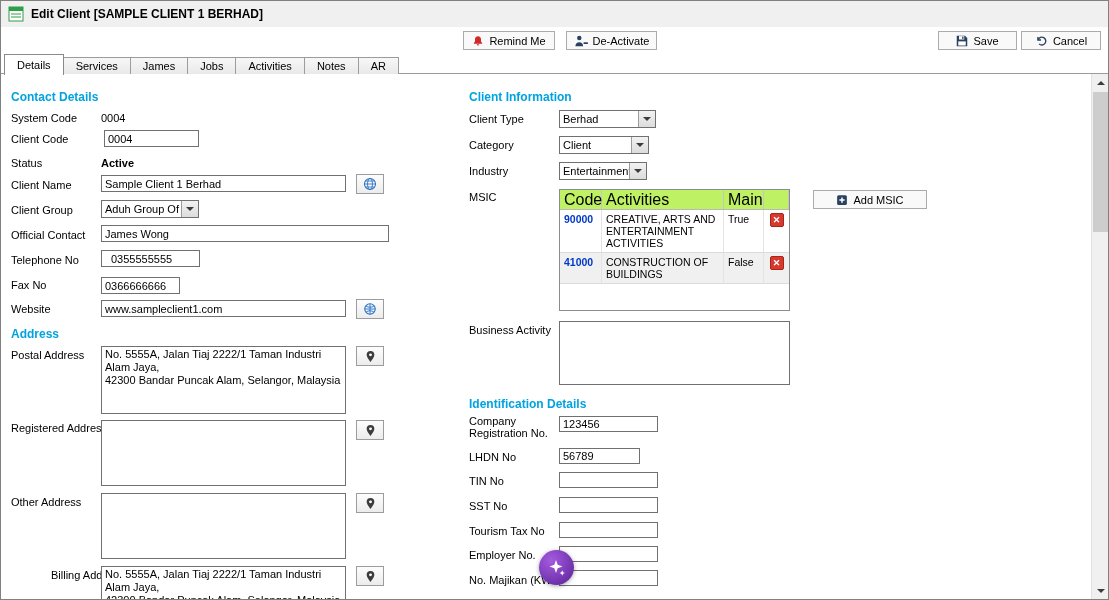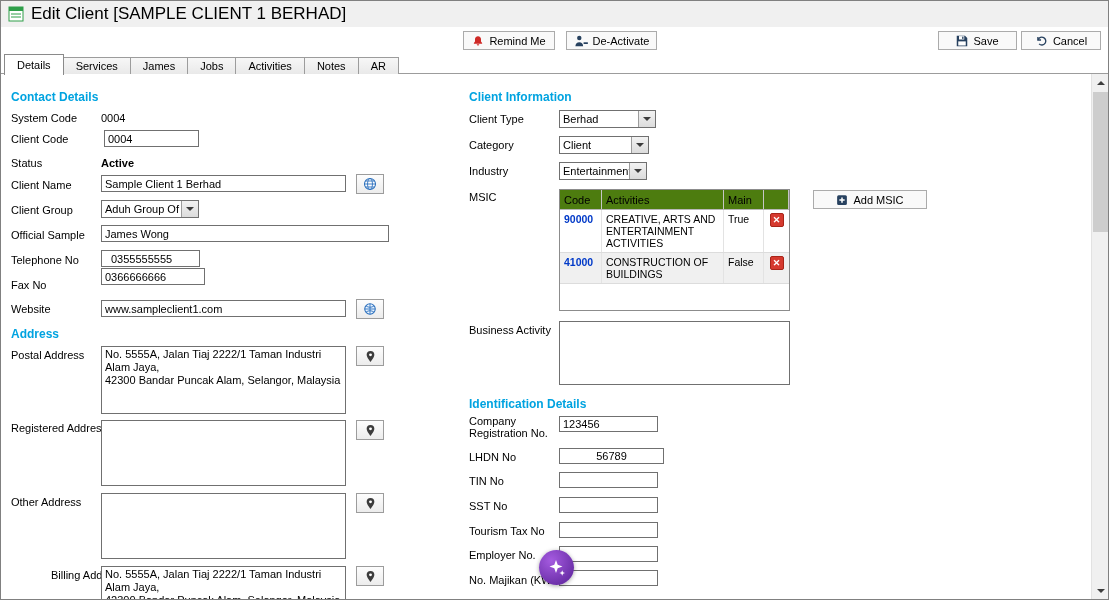--- a/index.html
+++ b/index.html
@@ -7,7 +7,7 @@
   .window{position:relative;width:1109px;height:600px;background:#fff;border:1px solid #808080;overflow:hidden;font-size:11px;color:#000;box-sizing:border-box;}
   .window *{box-sizing:border-box;}
   .titlebar{position:absolute;left:0;top:0;right:0;height:26px;background:#f0f0f0;display:flex;align-items:center;padding-left:7px;z-index:3;}
-  .title{font-weight:normal;font-size:17px;margin-left:7px;}
+  .title{font-weight:bold;font-size:12px;margin-left:7px;}
   .win-btn{position:absolute;top:5px;width:25px;height:19px;border:1px solid #9c9c9c;background:#f4f4f4;display:flex;align-items:center;justify-content:center;font-size:11px;padding:0;}
   .close-x{font-size:12px;font-weight:bold;line-height:1;}
   .btn{position:absolute;height:19px;border:1px solid #ababab;background:#f9f9f9;display:inline-flex;align-items:center;justify-content:center;gap:5px;font-size:11px;font-family:inherit;padding:0 6px;z-index:3;}

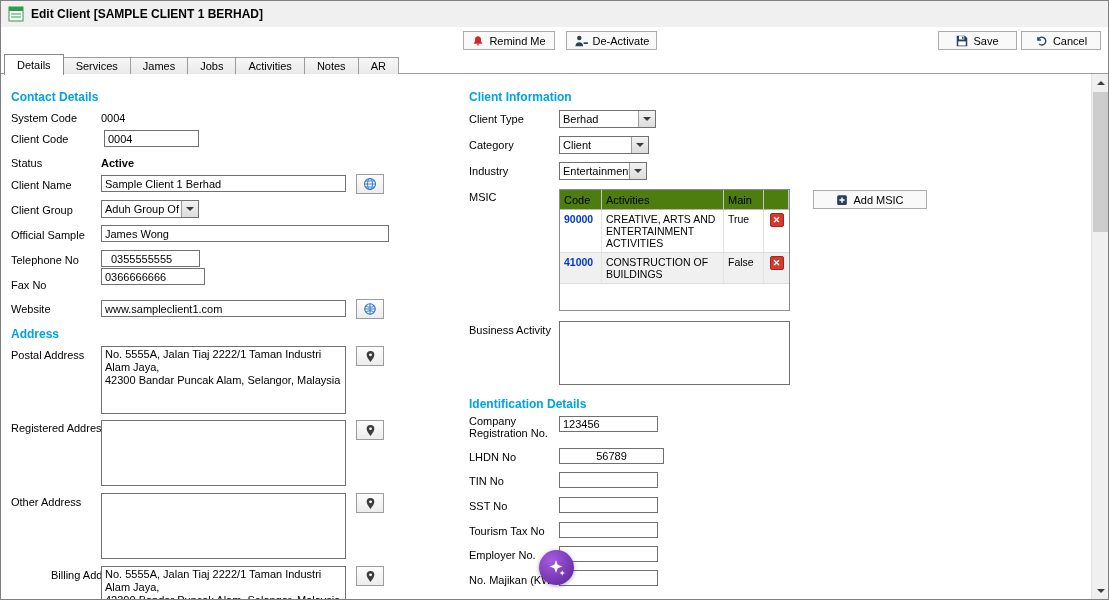--- a/index.html
+++ b/index.html
@@ -29,7 +29,7 @@
   .tri-up{width:0;height:0;border-left:4px solid transparent;border-right:4px solid transparent;border-bottom:4px solid #3c3c3c;}
   .msic{position:absolute;left:558px;top:188px;width:231px;height:122px;border:1px solid #8c8c8c;background:#fff;z-index:2;font-size:10.5px;}
   .mrow{display:flex;border-bottom:1px solid #dcdcdc;}
-  .mhead{background:#4d7c0f;border-bottom:1px solid #b8b8b8;height:20px;font-size:11px;}
+  .mhead{background:#bef264;border-bottom:1px solid #b8b8b8;height:20px;font-size:16px;}
   .mcell{padding:3px 4px;border-right:1px solid #e3e3e3;line-height:12px;}
   .mhead .mcell{display:flex;align-items:center;border-right:1px solid #c6c6c6;padding:0 4px;}
   .c1{width:42px;flex:none;}

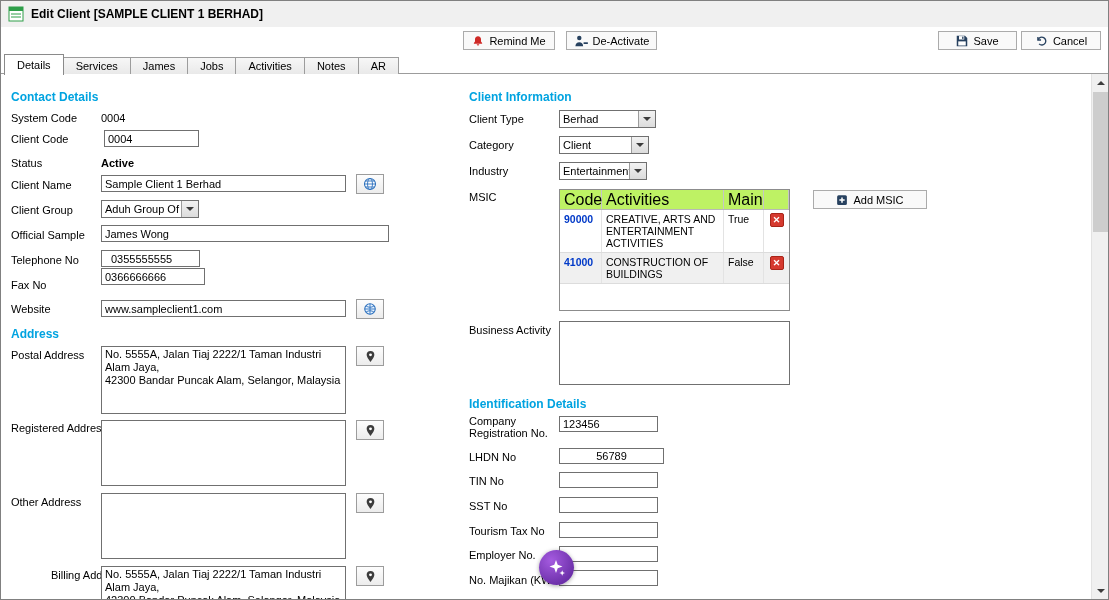--- a/index.html
+++ b/index.html
@@ -156,7 +156,7 @@
       </span>
   </div>
 
-  <div class="lbl nowrap" style="left:10px;top:228px;">Official Sample</div>
+  <div class="lbl nowrap" style="left:10px;top:228px;">Official Contact</div>
   <input class="inp" style="left: 100px; top: 224px; width: 288px;" value="James Wong">
 
   <div class="lbl nowrap" style="left:10px;top:253px;">Telephone No</div>

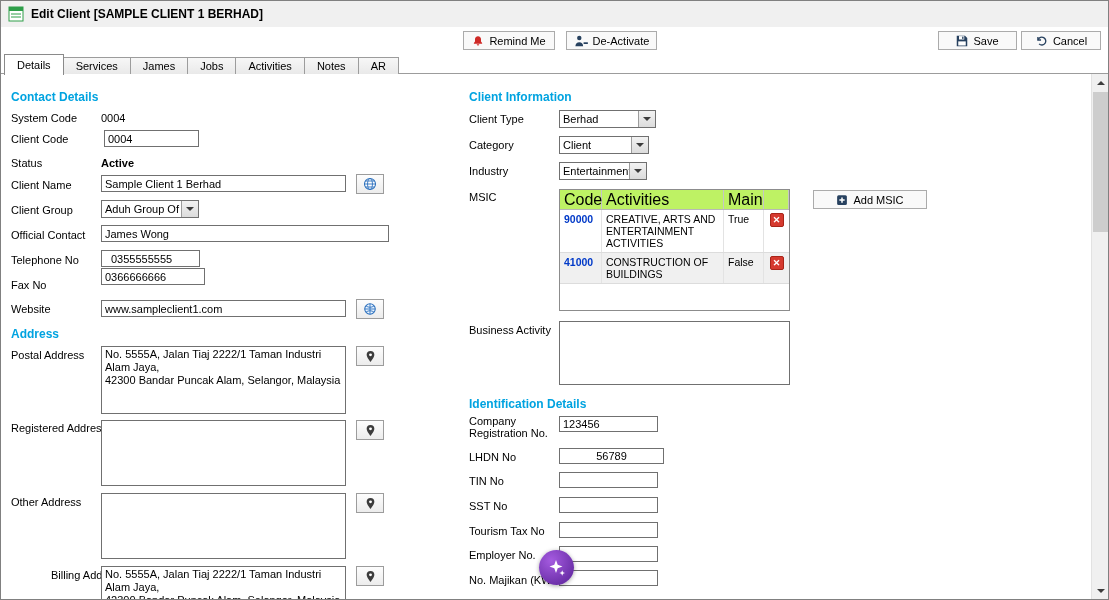--- a/index.html
+++ b/index.html
@@ -163,7 +163,7 @@
   <input class="inp" style="left: 100px; top: 249px; width: 99px; padding-left: 9px;" value="0355555555">
 
   <div class="lbl nowrap" style="left:10px;top:278px;">Fax No</div>
-  <input class="inp" style="left: 100px; top: 267px; width: 104px;" value="0366666666">
+  <input class="inp" style="left: 100px; top: 276px; width: 79px;" value="0366666666">
 
   <div class="lbl nowrap" style="left:10px;top:302px;">Website</div>
   <input class="inp" style="left: 100px; top: 299px; width: 245px;" value="www.sampleclient1.com">

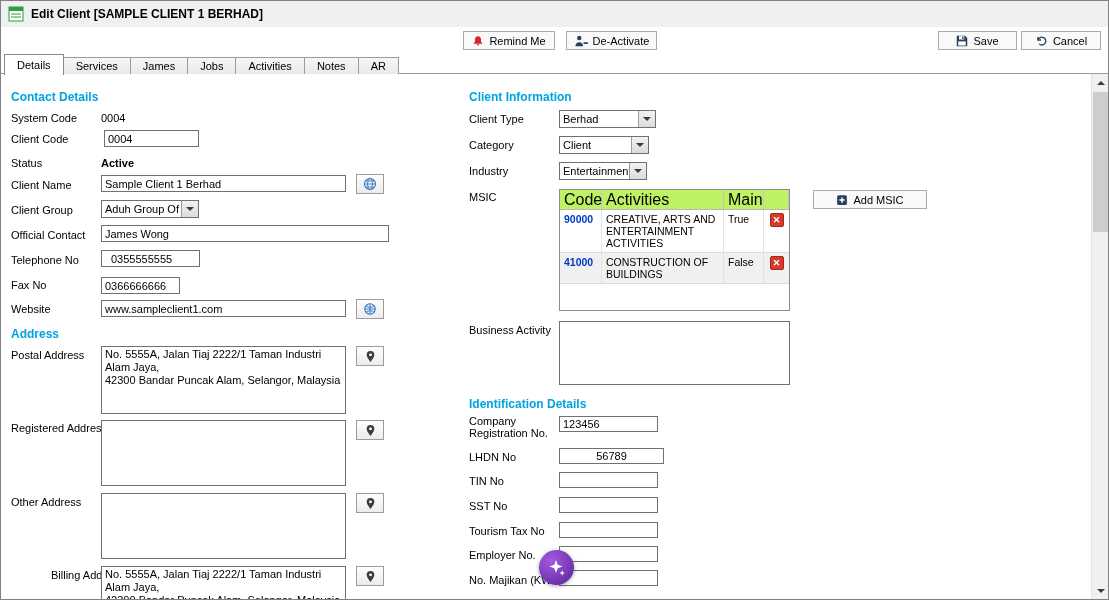--- a/index.html
+++ b/index.html
@@ -296,7 +296,7 @@
   <input class="inp" style="left: 558px; top: 415px; width: 99px; height: 16px;" value="123456">
 
   <div class="lbl nowrap" style="left:468px;top:450px;">LHDN No</div>
-  <input class="inp" style="left: 558px; top: 447px; width: 105px; height: 16px; text-align: center;" value="56789">
+  <input class="inp" style="left: 558px; top: 447px; width: 81px; height: 16px;" value="56789">
 
   <div class="lbl nowrap" style="left:468px;top:474px;">TIN No</div>
   <input class="inp" style="left: 558px; top: 471px; width: 99px; height: 16px;" value="">

